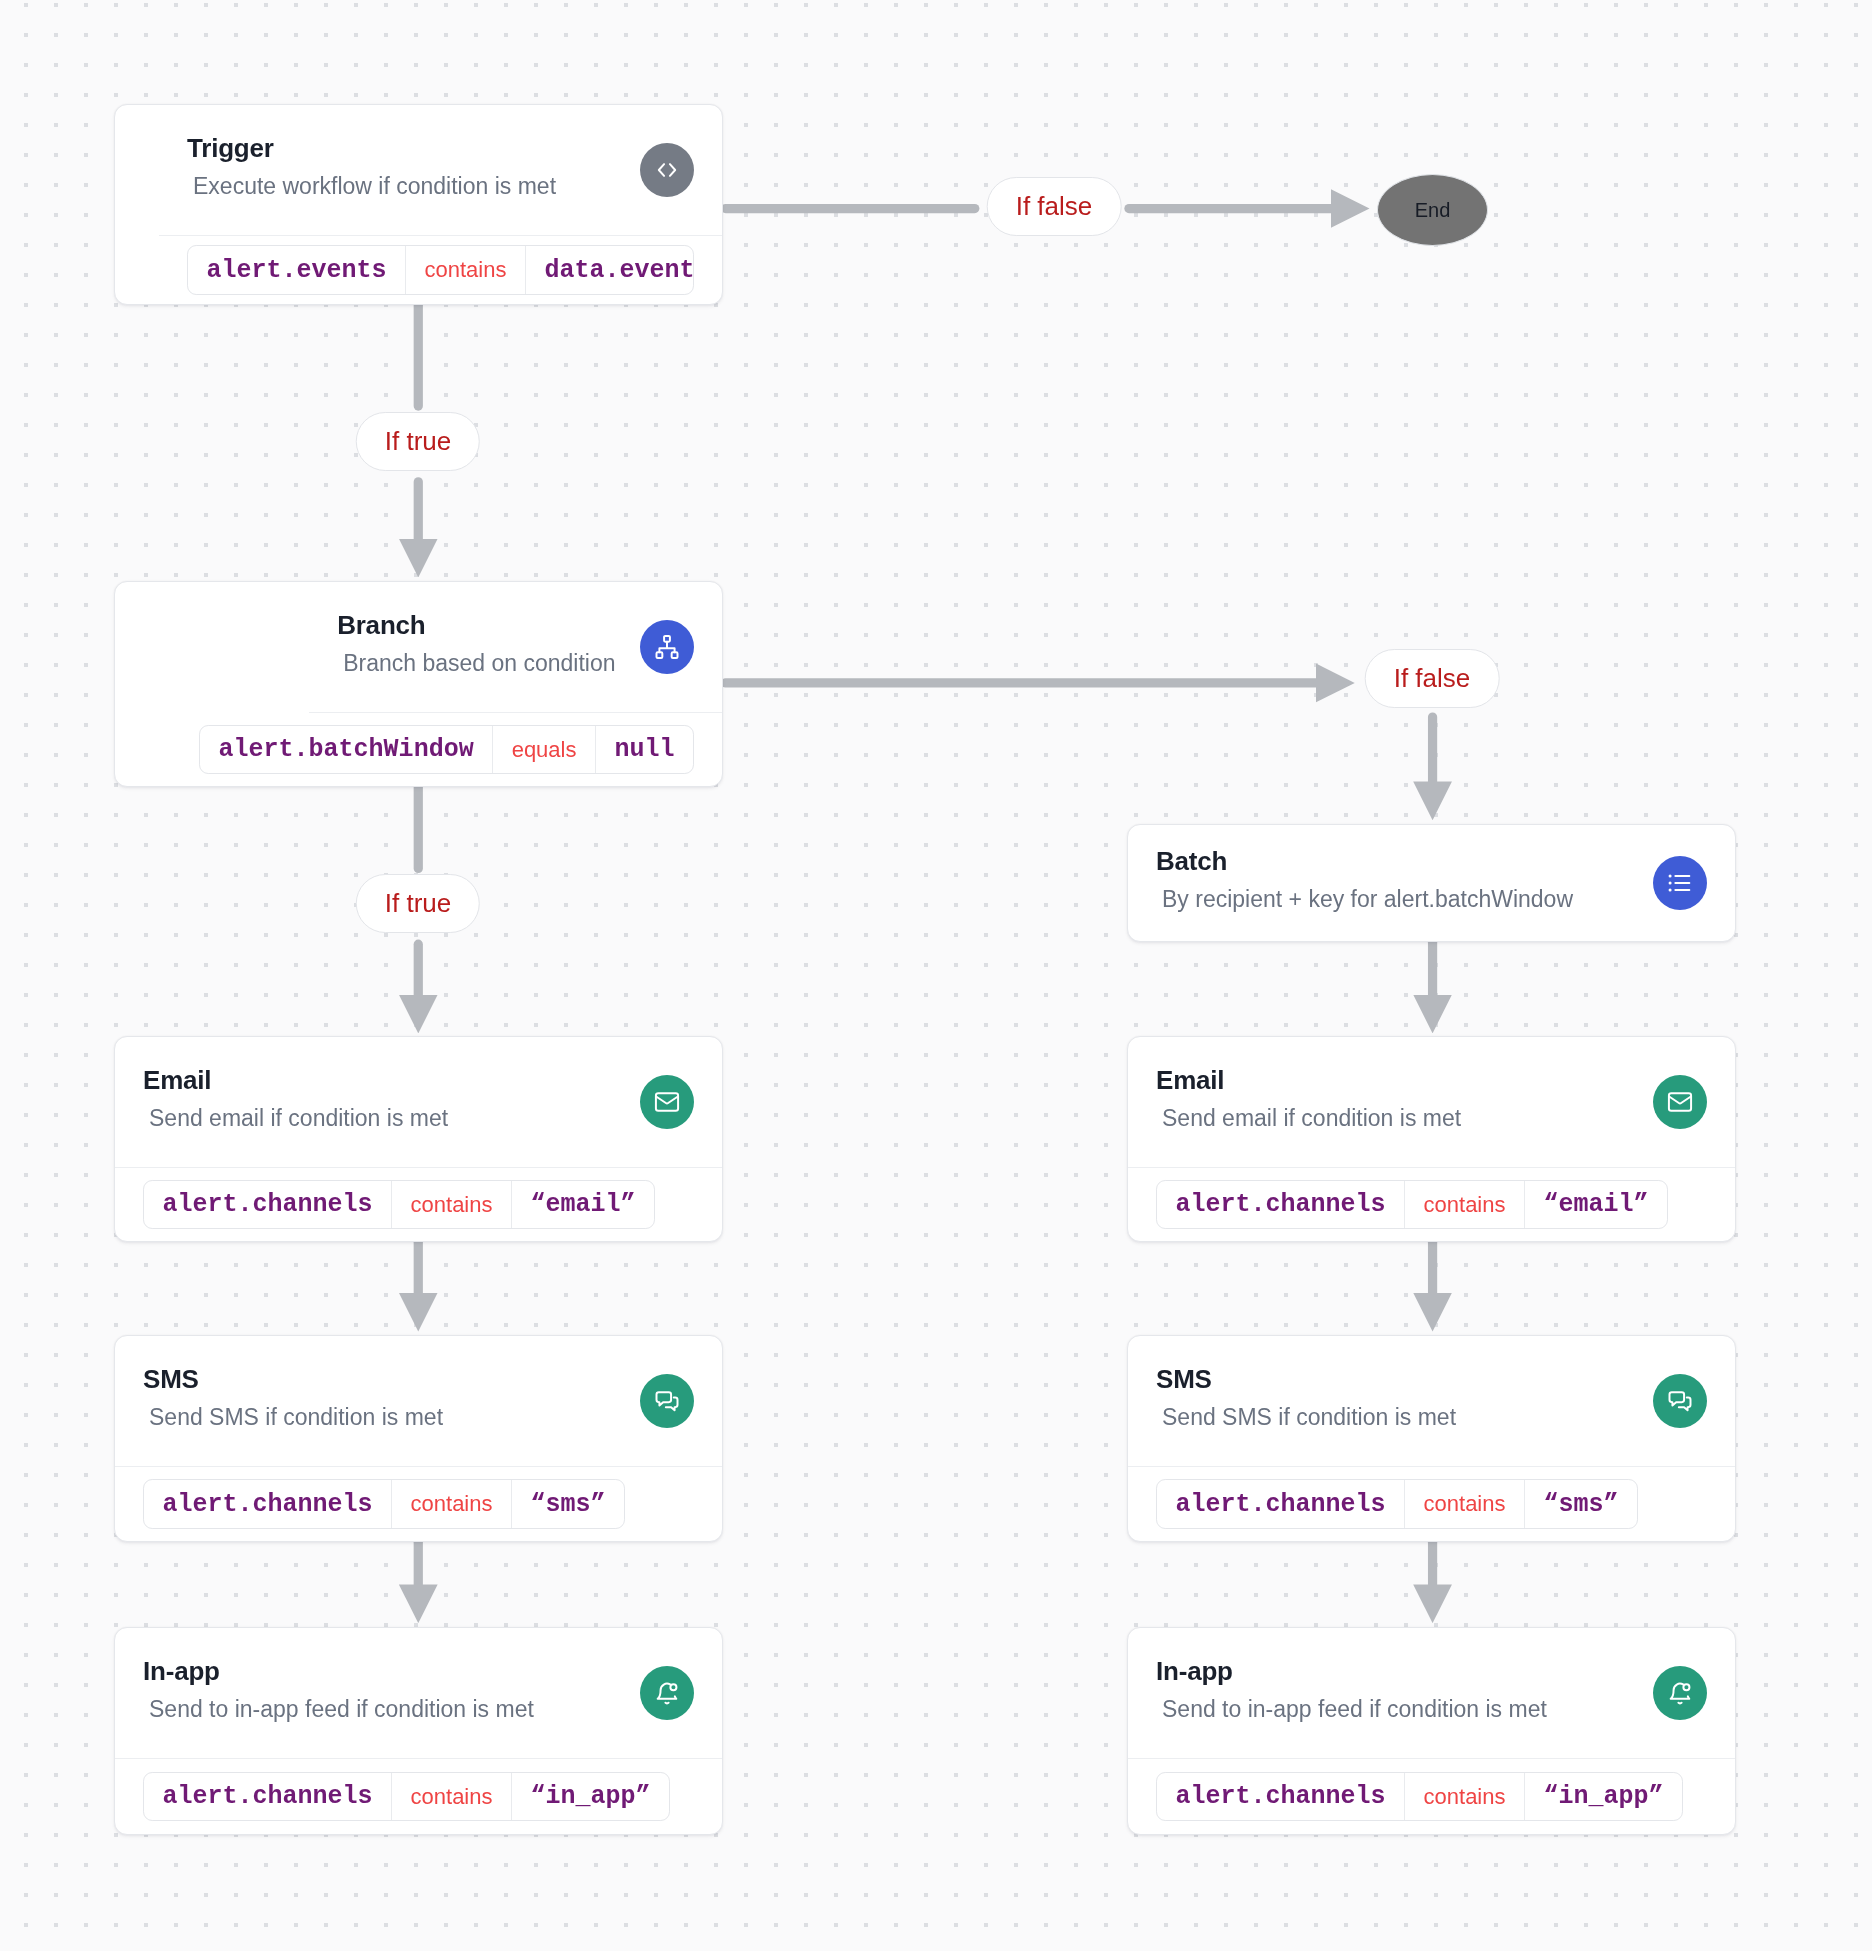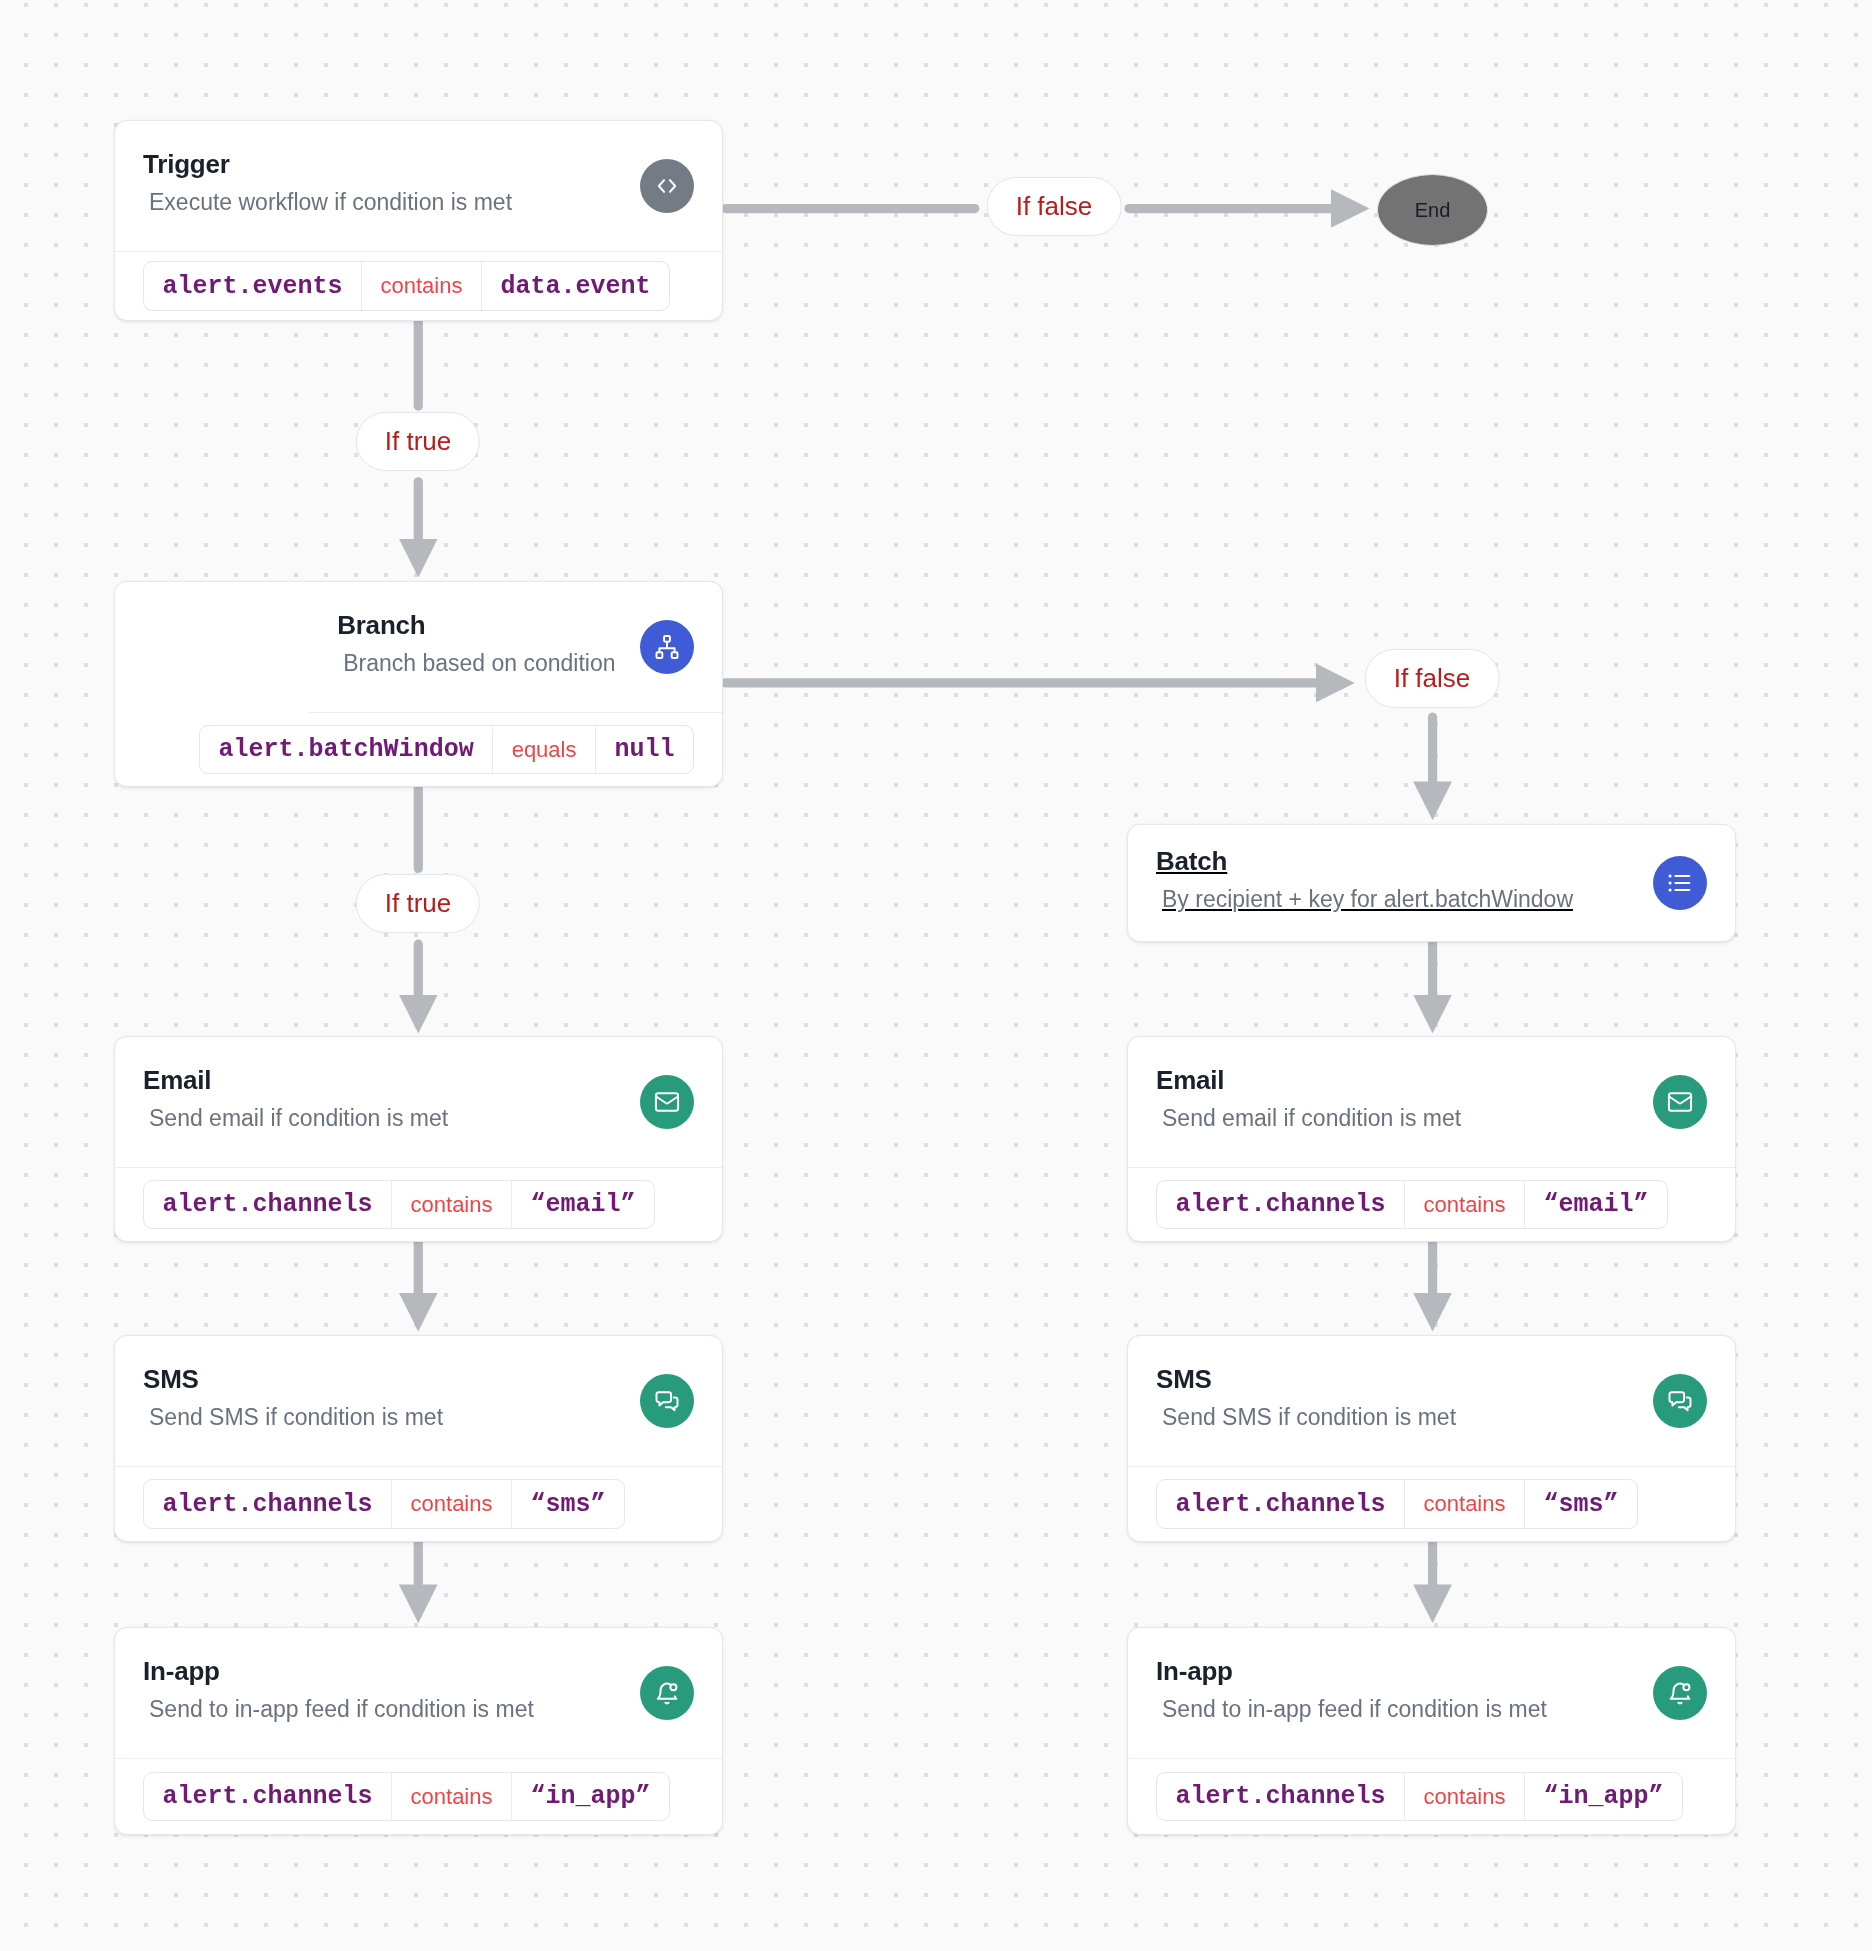--- a/index.html
+++ b/index.html
@@ -82,7 +82,7 @@
 <div class="edge-pill" style="left:418px;top:874px;">If true</div>
 <div class="edge-pill" style="left:1432px;top:649px;">If false</div>
 
-<section class="node" style="left:114px;top:120px;height:201px;">
+<section class="node" style="left:114px;top:104px;height:201px;padding-left:44px;">
   <div class="node-header">
     <div class="node-text">
       <h3 class="node-title">Trigger</h3>

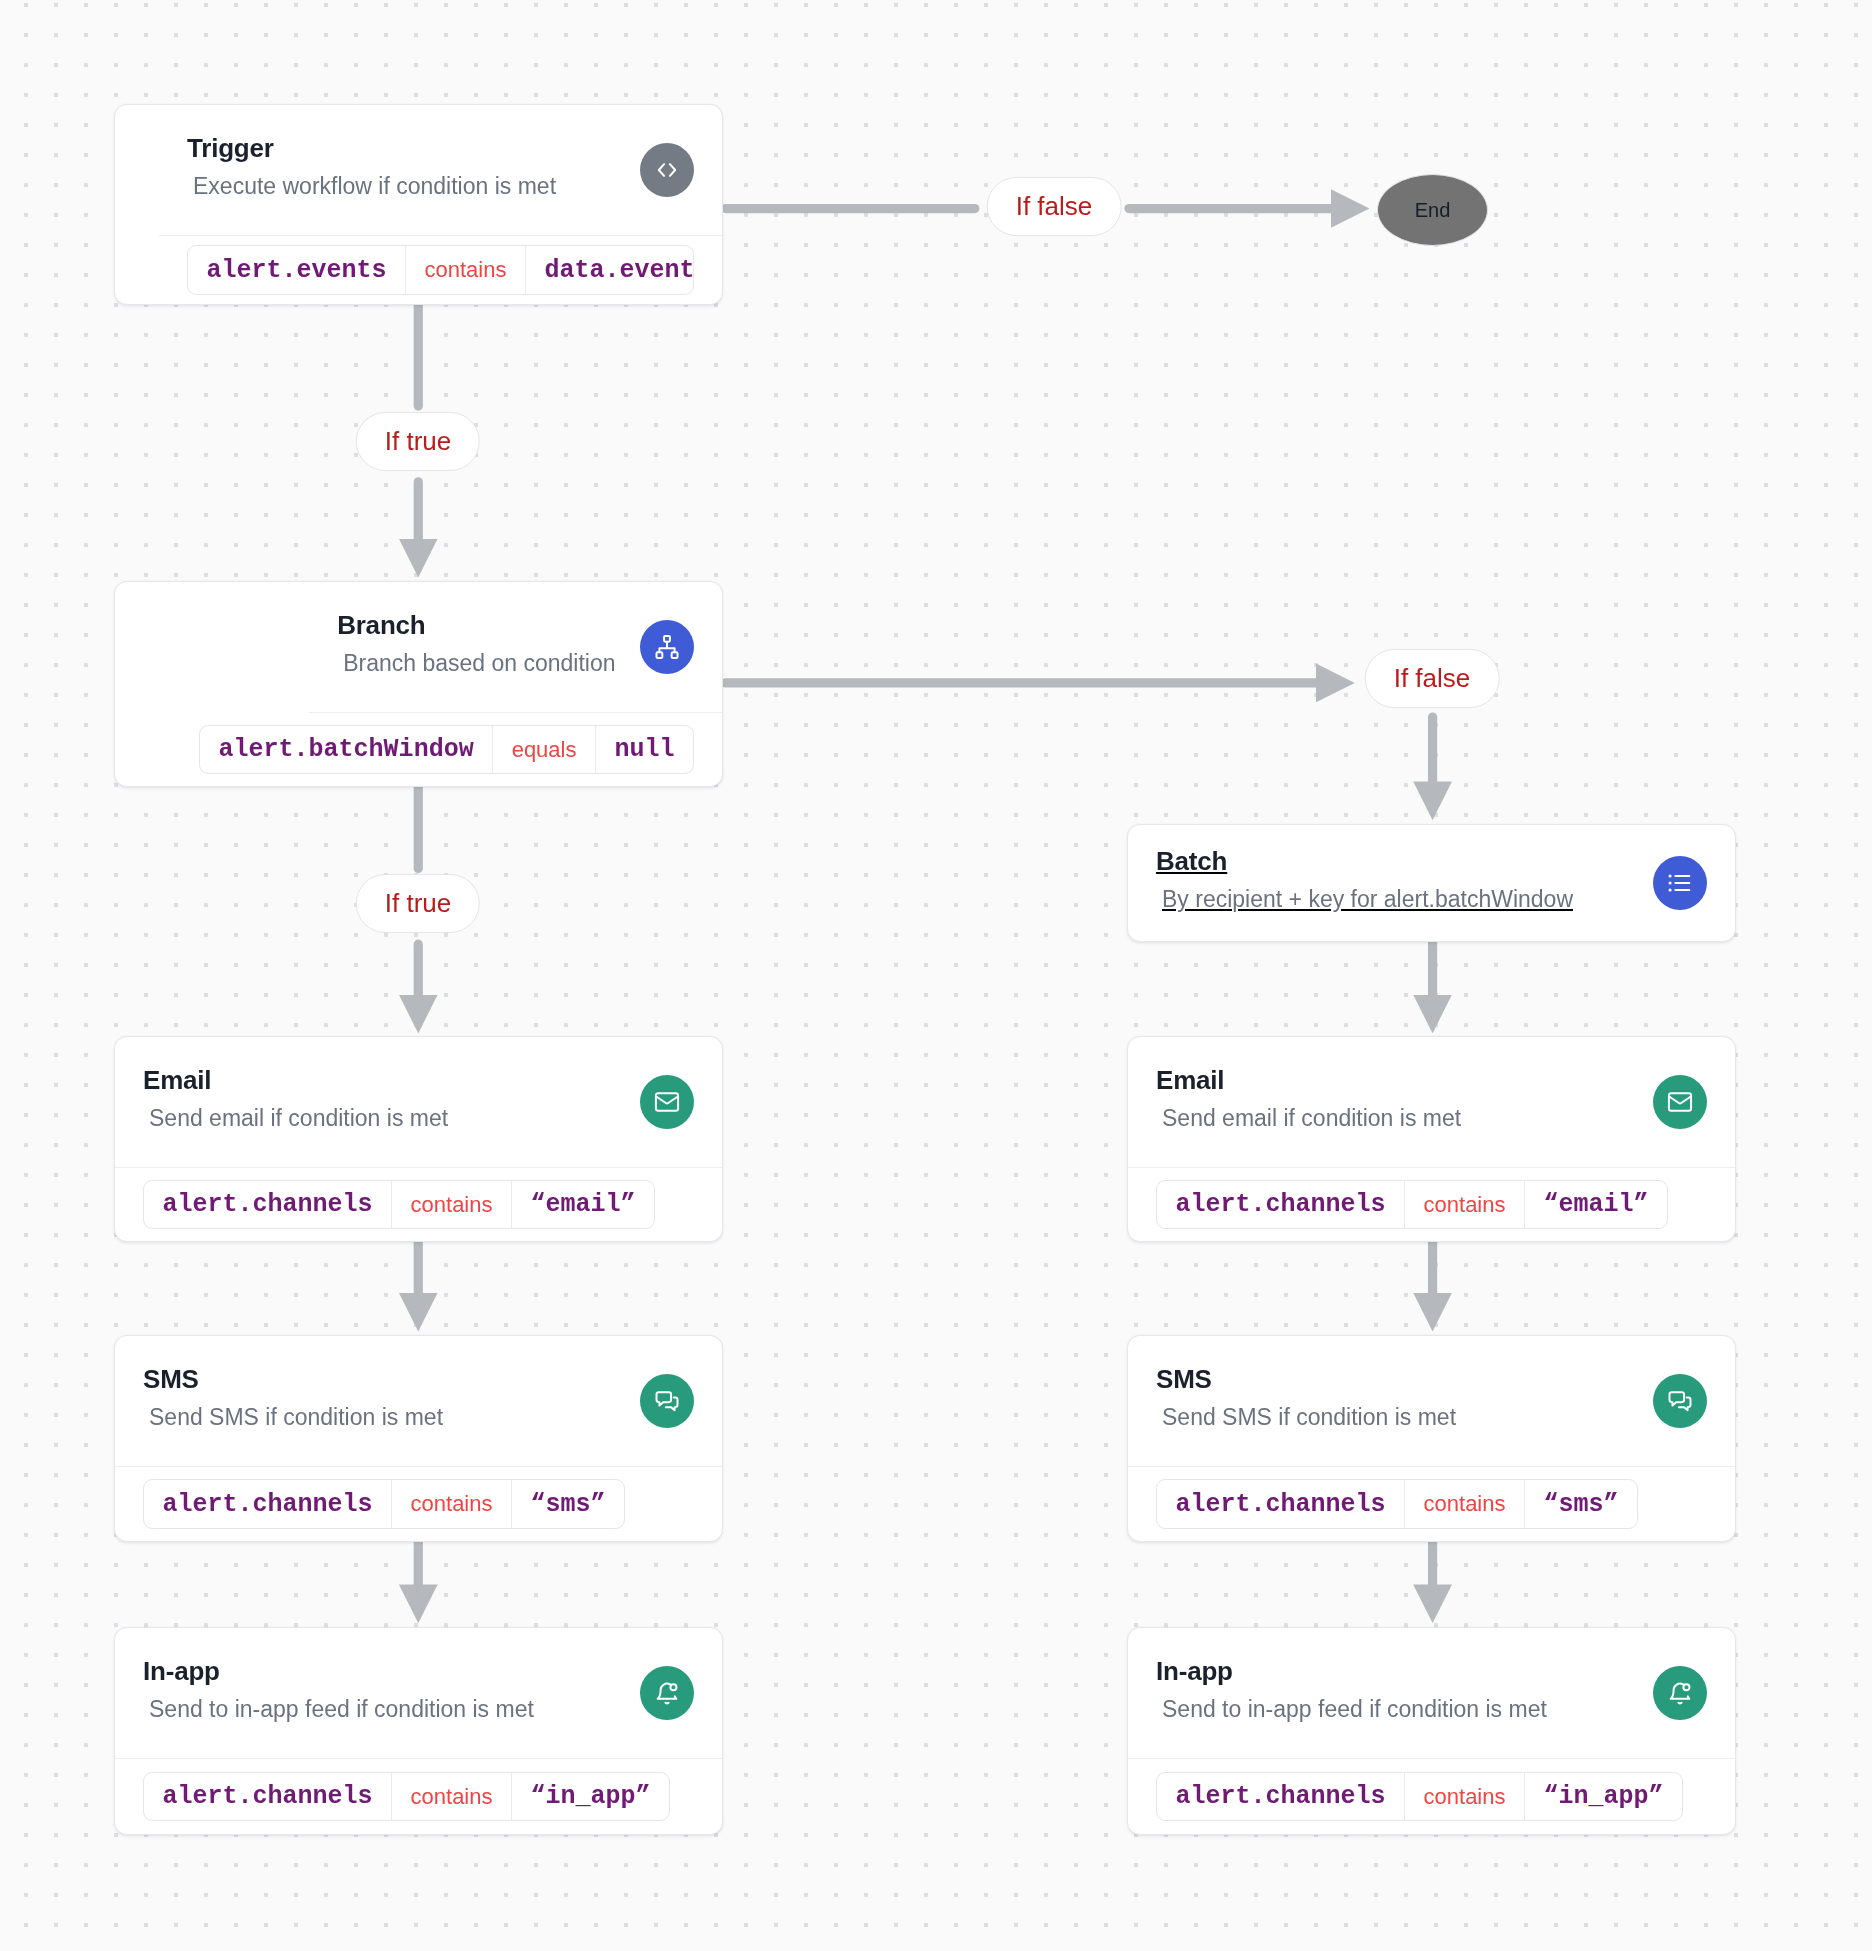--- a/index.html
+++ b/index.html
@@ -20,7 +20,7 @@
   }
   .node-header{flex:none;height:130px;display:flex;align-items:center;gap:18.5px;
     padding:0 28px;border-bottom:0.9px solid #eceef1;}
-  .node--simple .node-header{height:100%;border-bottom:none;text-decoration:underline;}
+  .node--simple .node-header{height:100%;border-bottom:none;}
   .node-text{min-width:0;}
   .node-title{margin:0 0 9.2px 0;font-size:26px;line-height:1.15;font-weight:600;color:#1a202c;letter-spacing:-0.2px;}
   .node-subtitle{margin:6px;font-size:23px;line-height:1.2;font-weight:400;color:#6a7280;}

